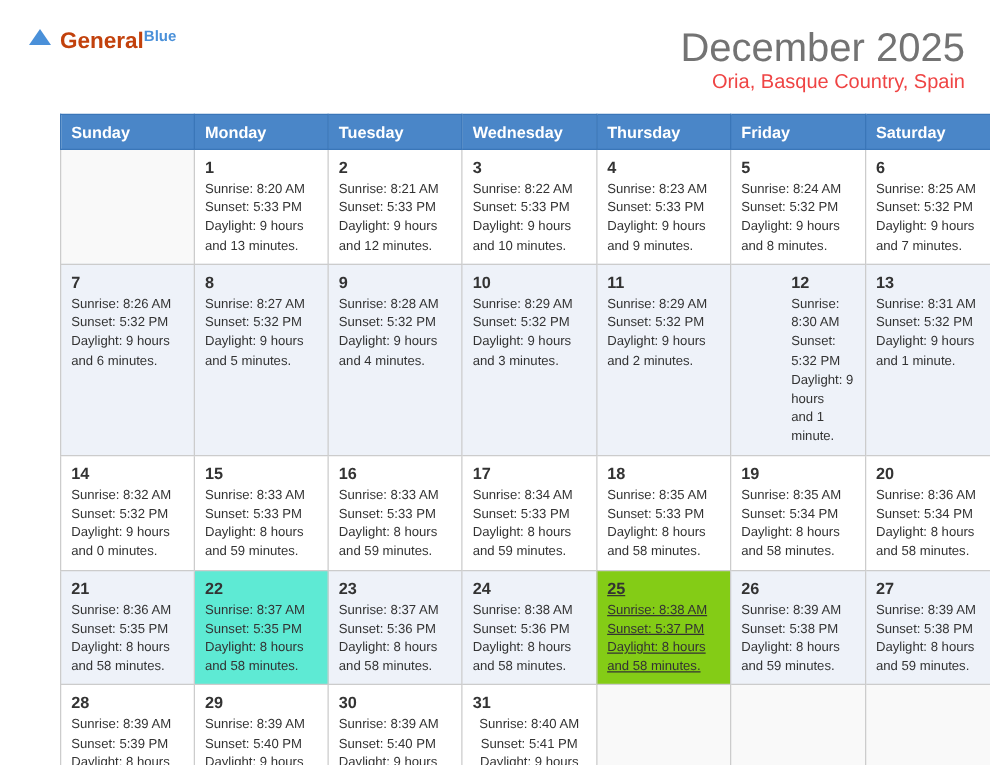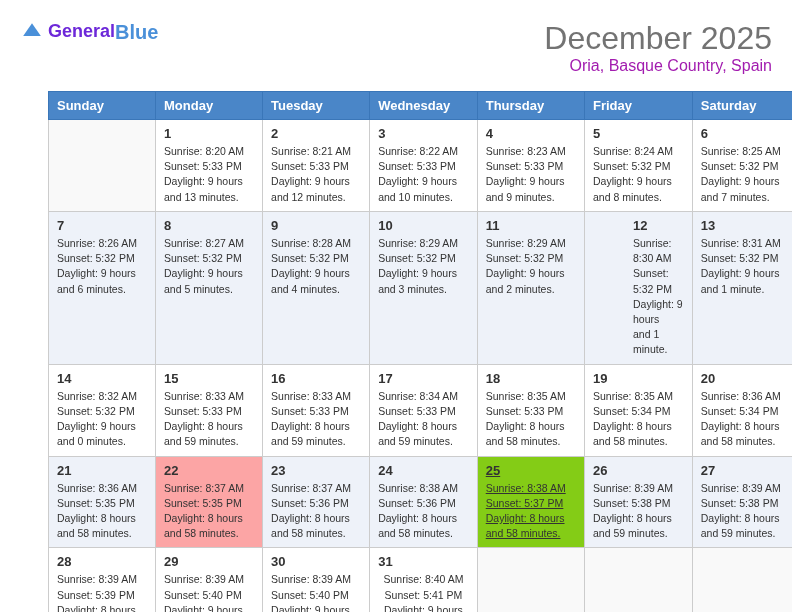--- a/index.html
+++ b/index.html
@@ -24,7 +24,7 @@
     .logo-text-general {
       font-size: 18px;
       font-weight: bold;
-      color: #6d28d9;
+      color: #c2410c;
       line-height: 1;
     }
     .logo-text-blue {

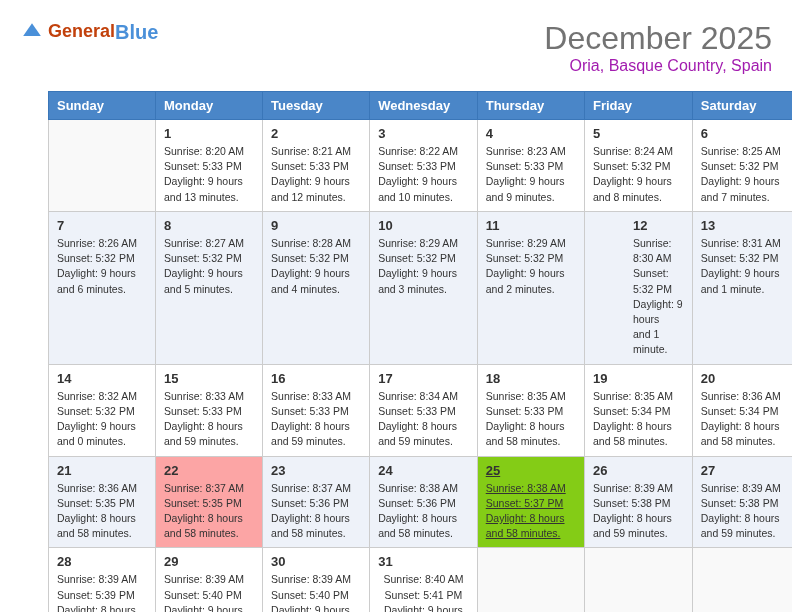--- a/index.html
+++ b/index.html
@@ -28,7 +28,7 @@
       line-height: 1;
     }
     .logo-text-blue {
-      font-size: 20px;
+      font-size: 12px;
       font-weight: bold;
       color: #4a90d9;
       line-height: 1;

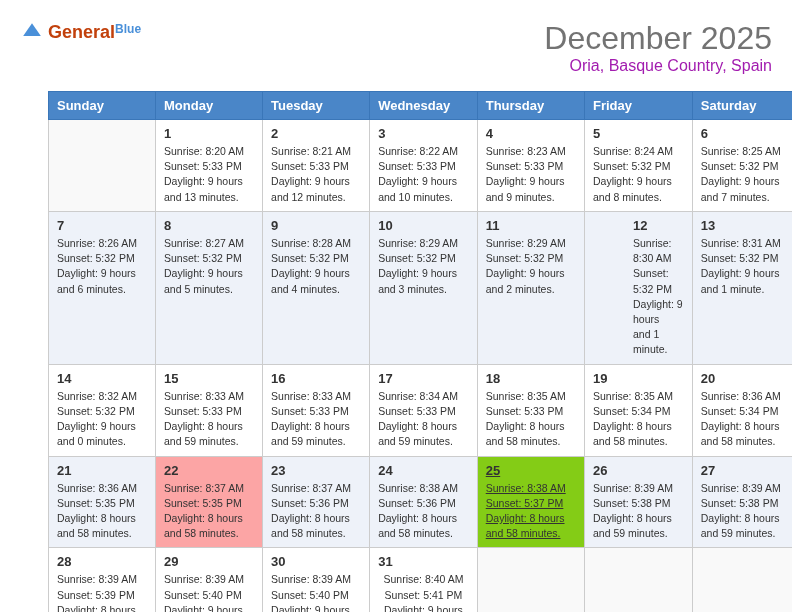--- a/index.html
+++ b/index.html
@@ -47,7 +47,7 @@
     }
     .location-title {
       font-size: 16px;
-      color: #a21caf;
+      color: #ef4444;
     }
     .calendar {
       width: 100%;

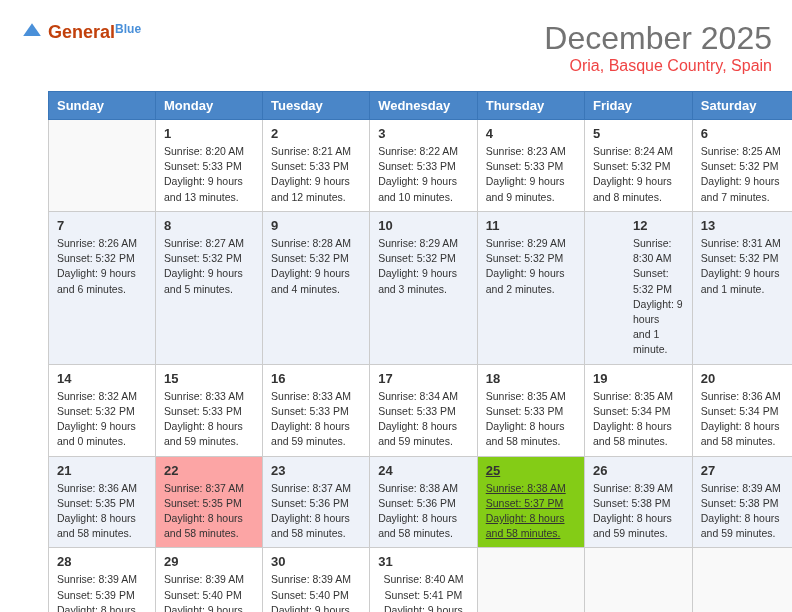--- a/index.html
+++ b/index.html
@@ -280,7 +280,7 @@
 Daylight: 8 hours
 and 58 minutes.</div>
         </td>
-        <td style="background-color: #fca5a5;">
+        <td style="background-color: #5eead4;">
           <span class="day-number">22</span>
           <div class="day-info" style="white-space: pre-line;">Sunrise: 8:37 AM
 Sunset: 5:35 PM

